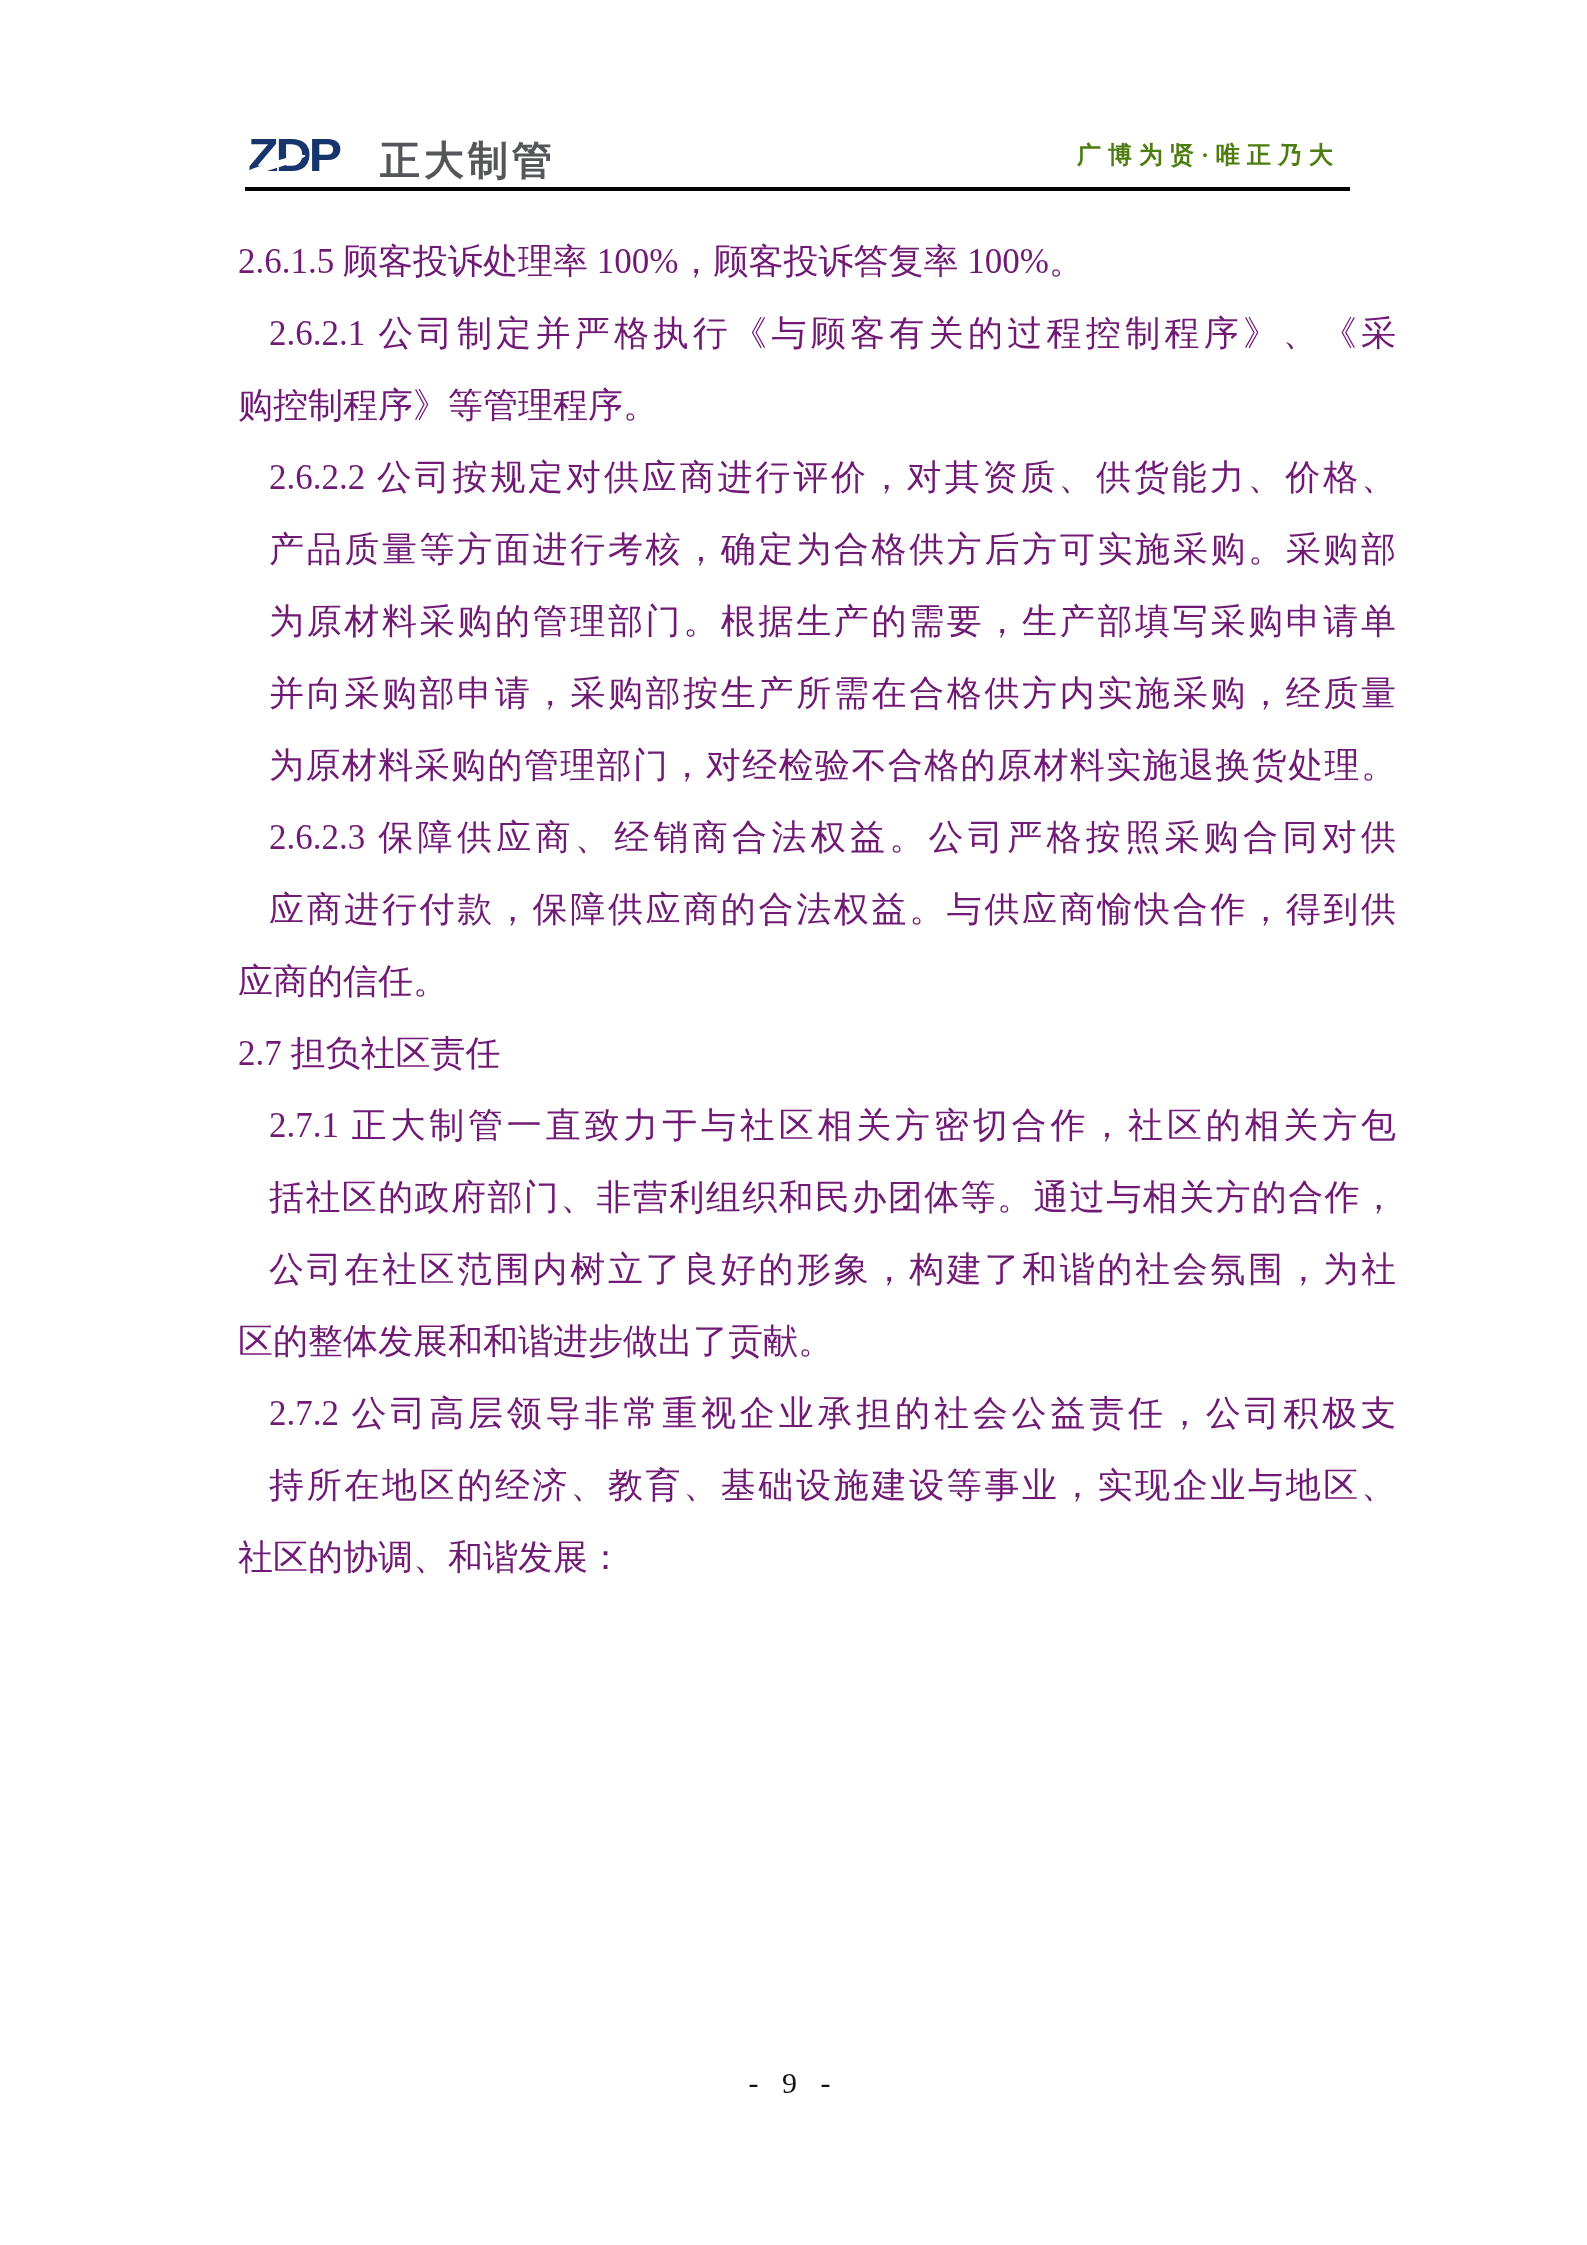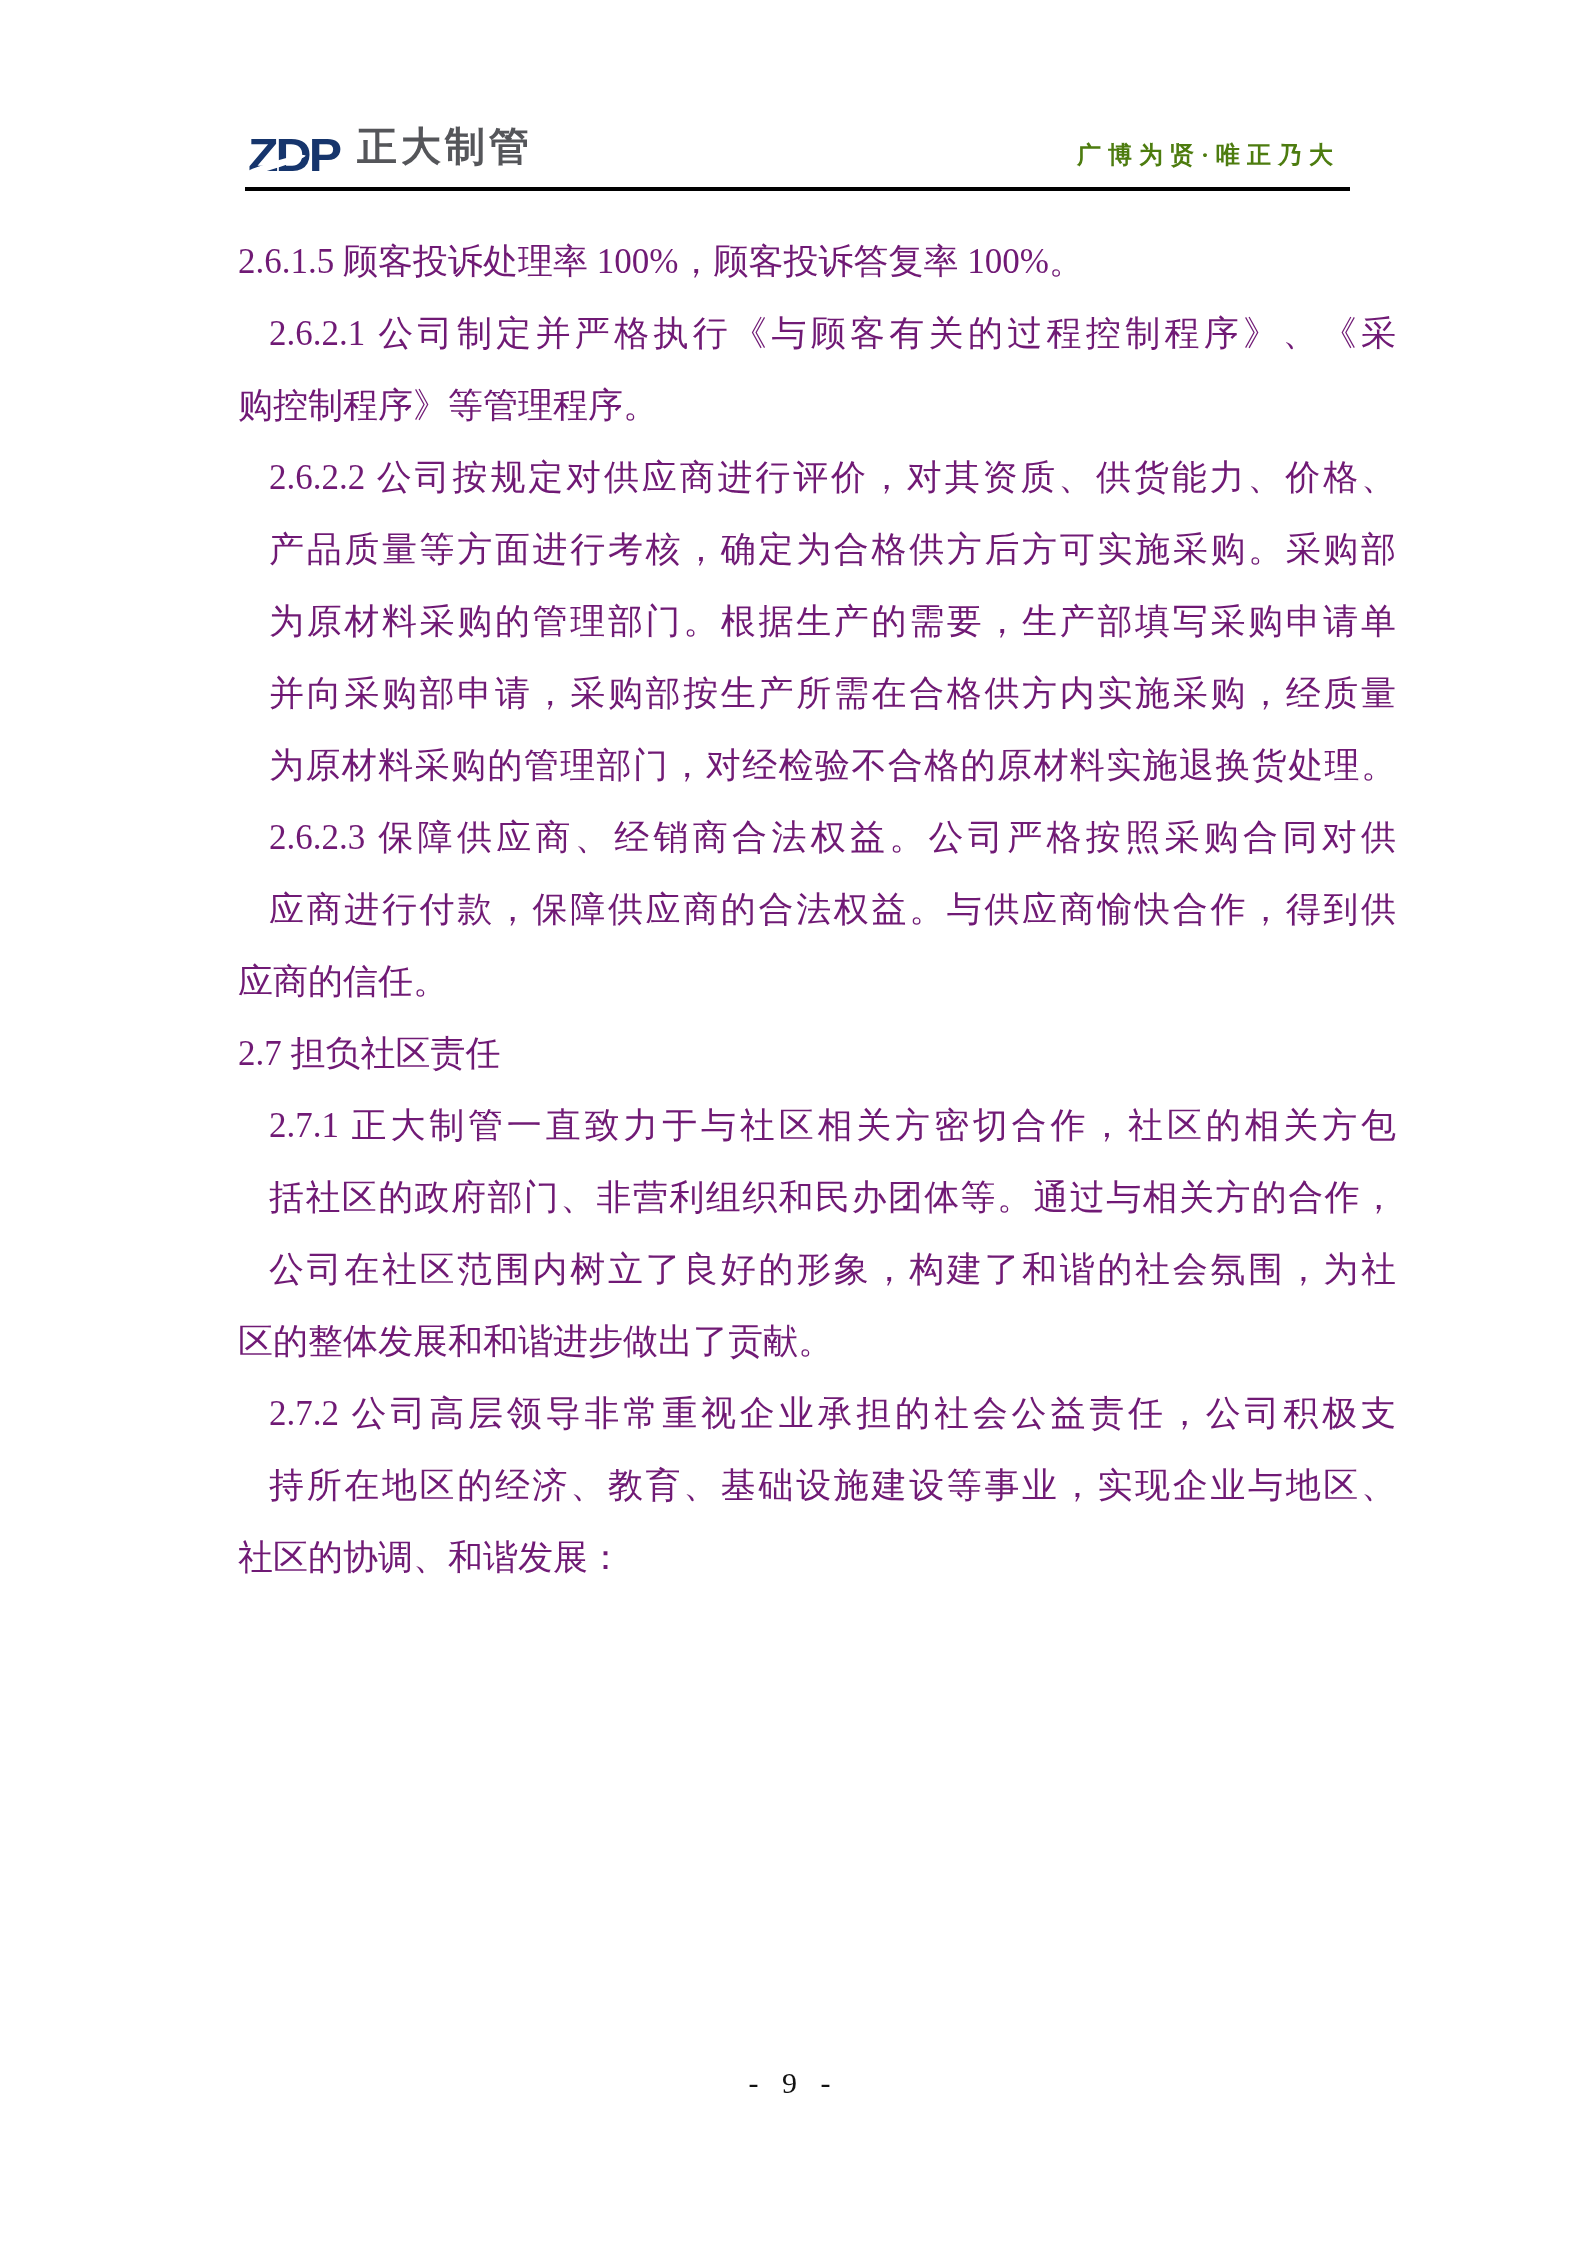--- a/index.html
+++ b/index.html
@@ -18,7 +18,7 @@
     width:1092px; height:62px;
     display:flex; justify-content:space-between; align-items:center;
   }
-  .logo { position:relative; display:flex; align-items:flex-start; }
+  .logo { position:relative; display:flex; align-items:flex-end;gap:37px; }
   .logo-zdp {
     font-family:"Liberation Sans","DejaVu Sans",sans-serif;
     font-weight:900; font-size:50px; line-height:1;

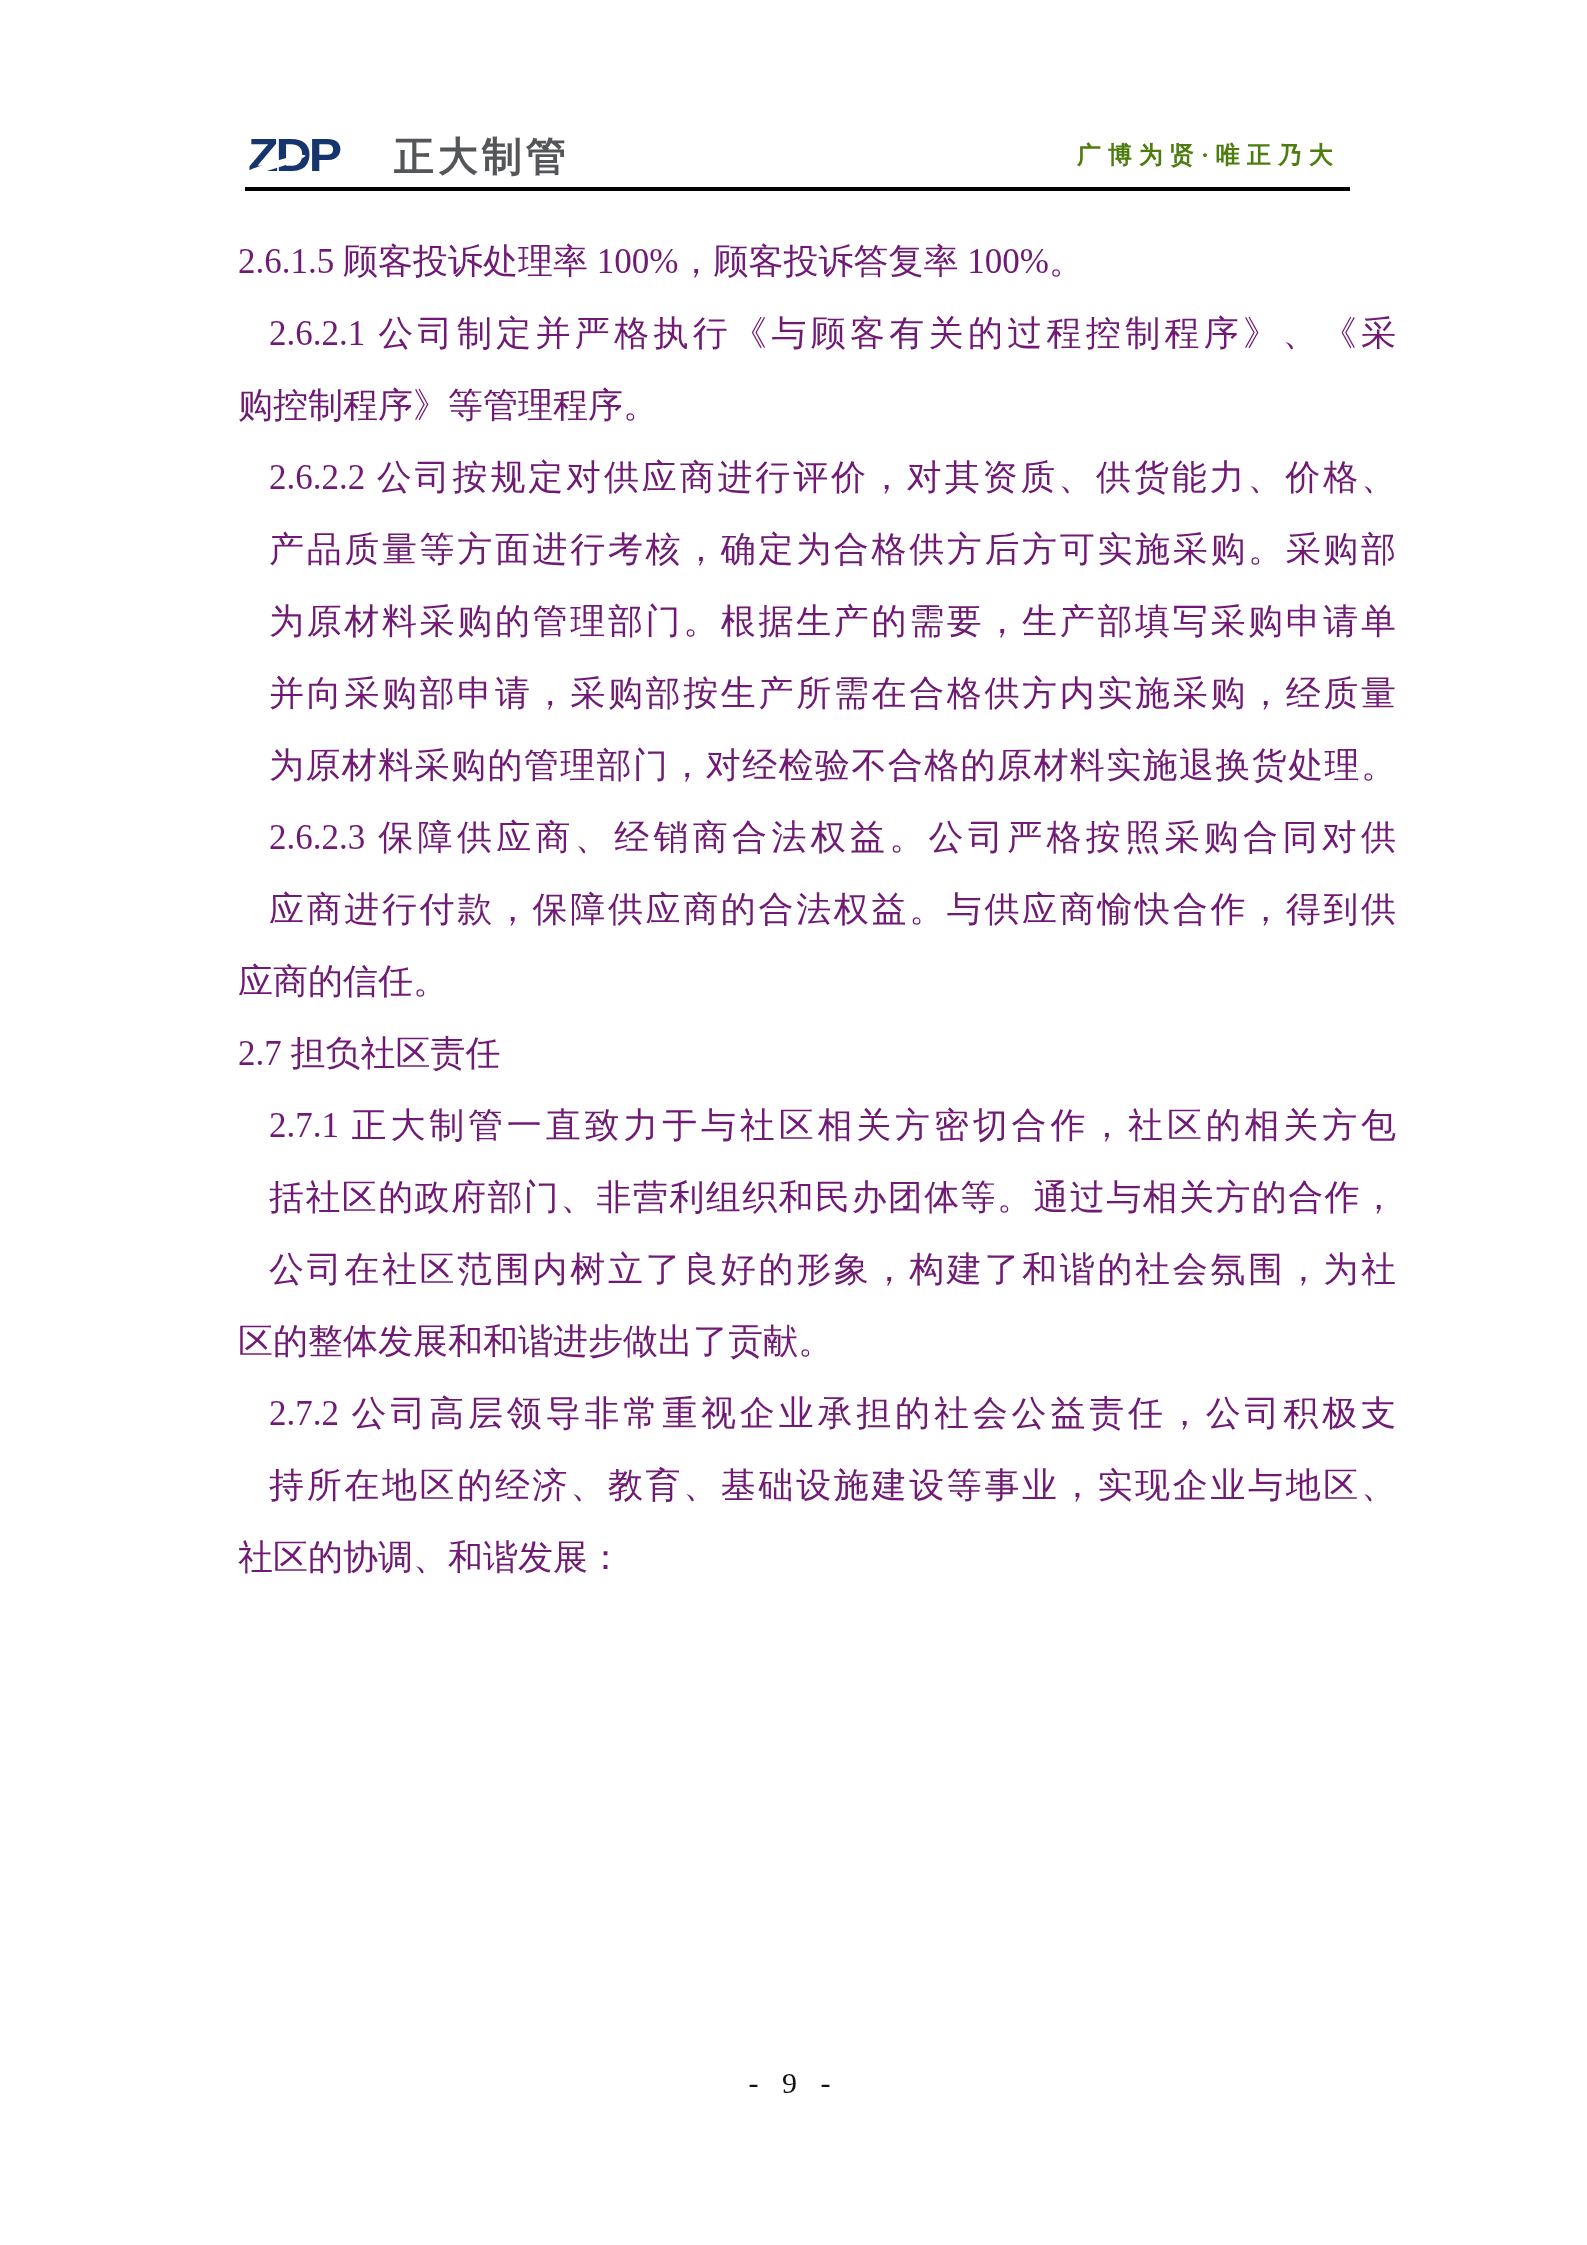--- a/index.html
+++ b/index.html
@@ -33,9 +33,9 @@
     pointer-events:none;
   }
   .logo-cn {
-    font-family:Liberation Mono, monospace;
+    font-family:Liberation Sans, sans-serif;
     font-weight:bold; font-size:40px; line-height:1;
-    color:#55565a; letter-spacing:4px; margin-left:18px;
+    color:#55565a; letter-spacing:4px; margin-left:4px;
   }
   .slogan {
     font-weight:bold; font-size:24px; line-height:1;

